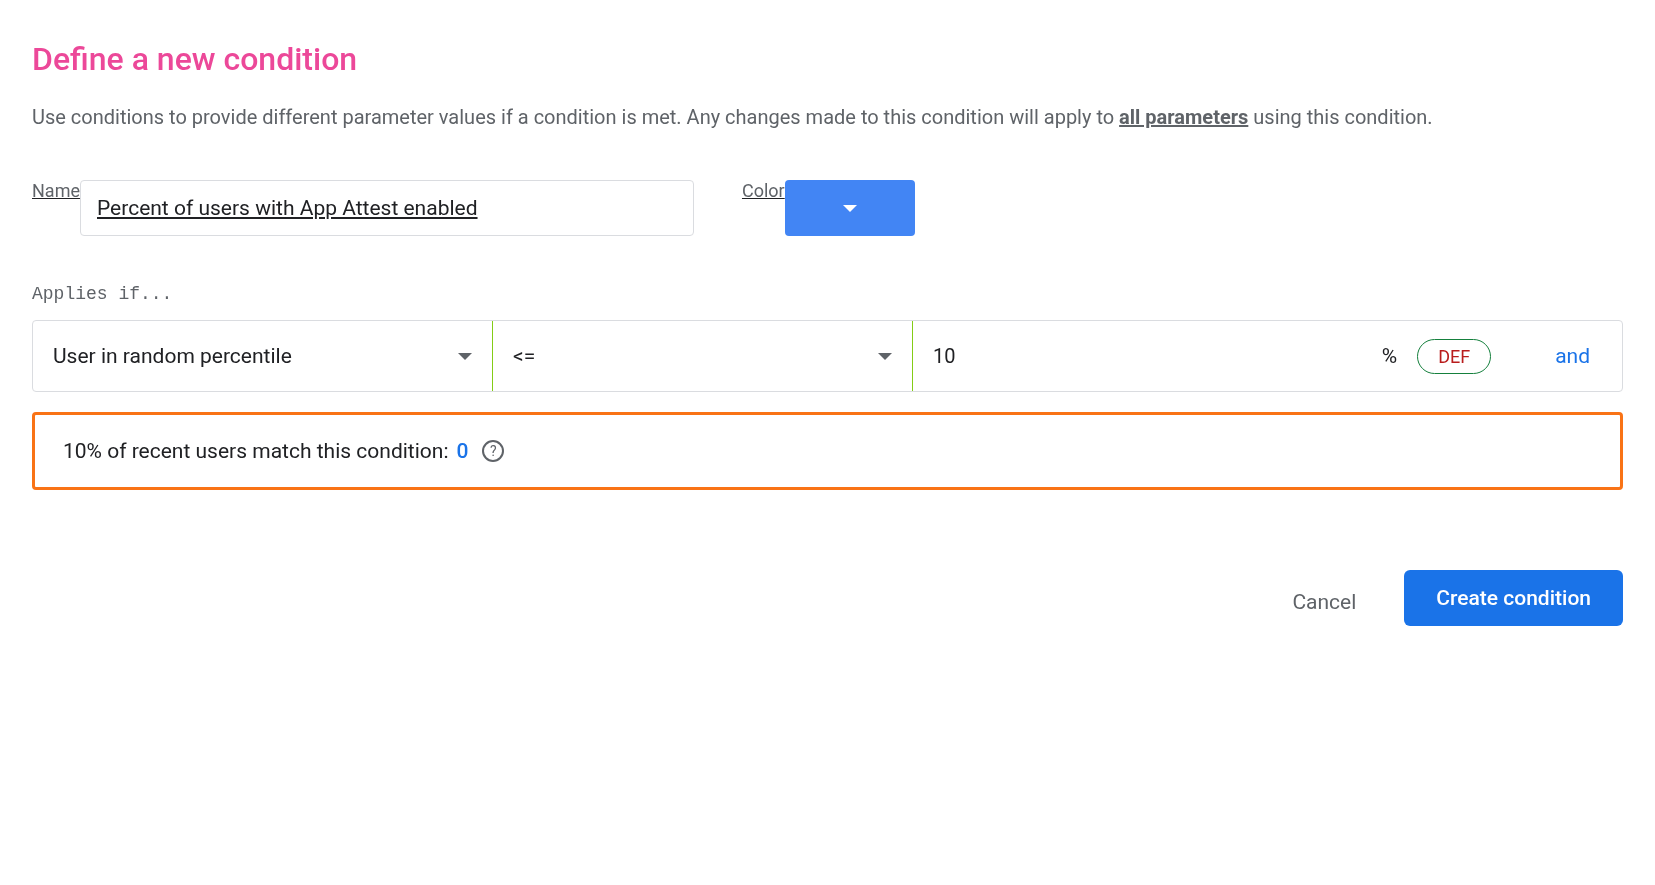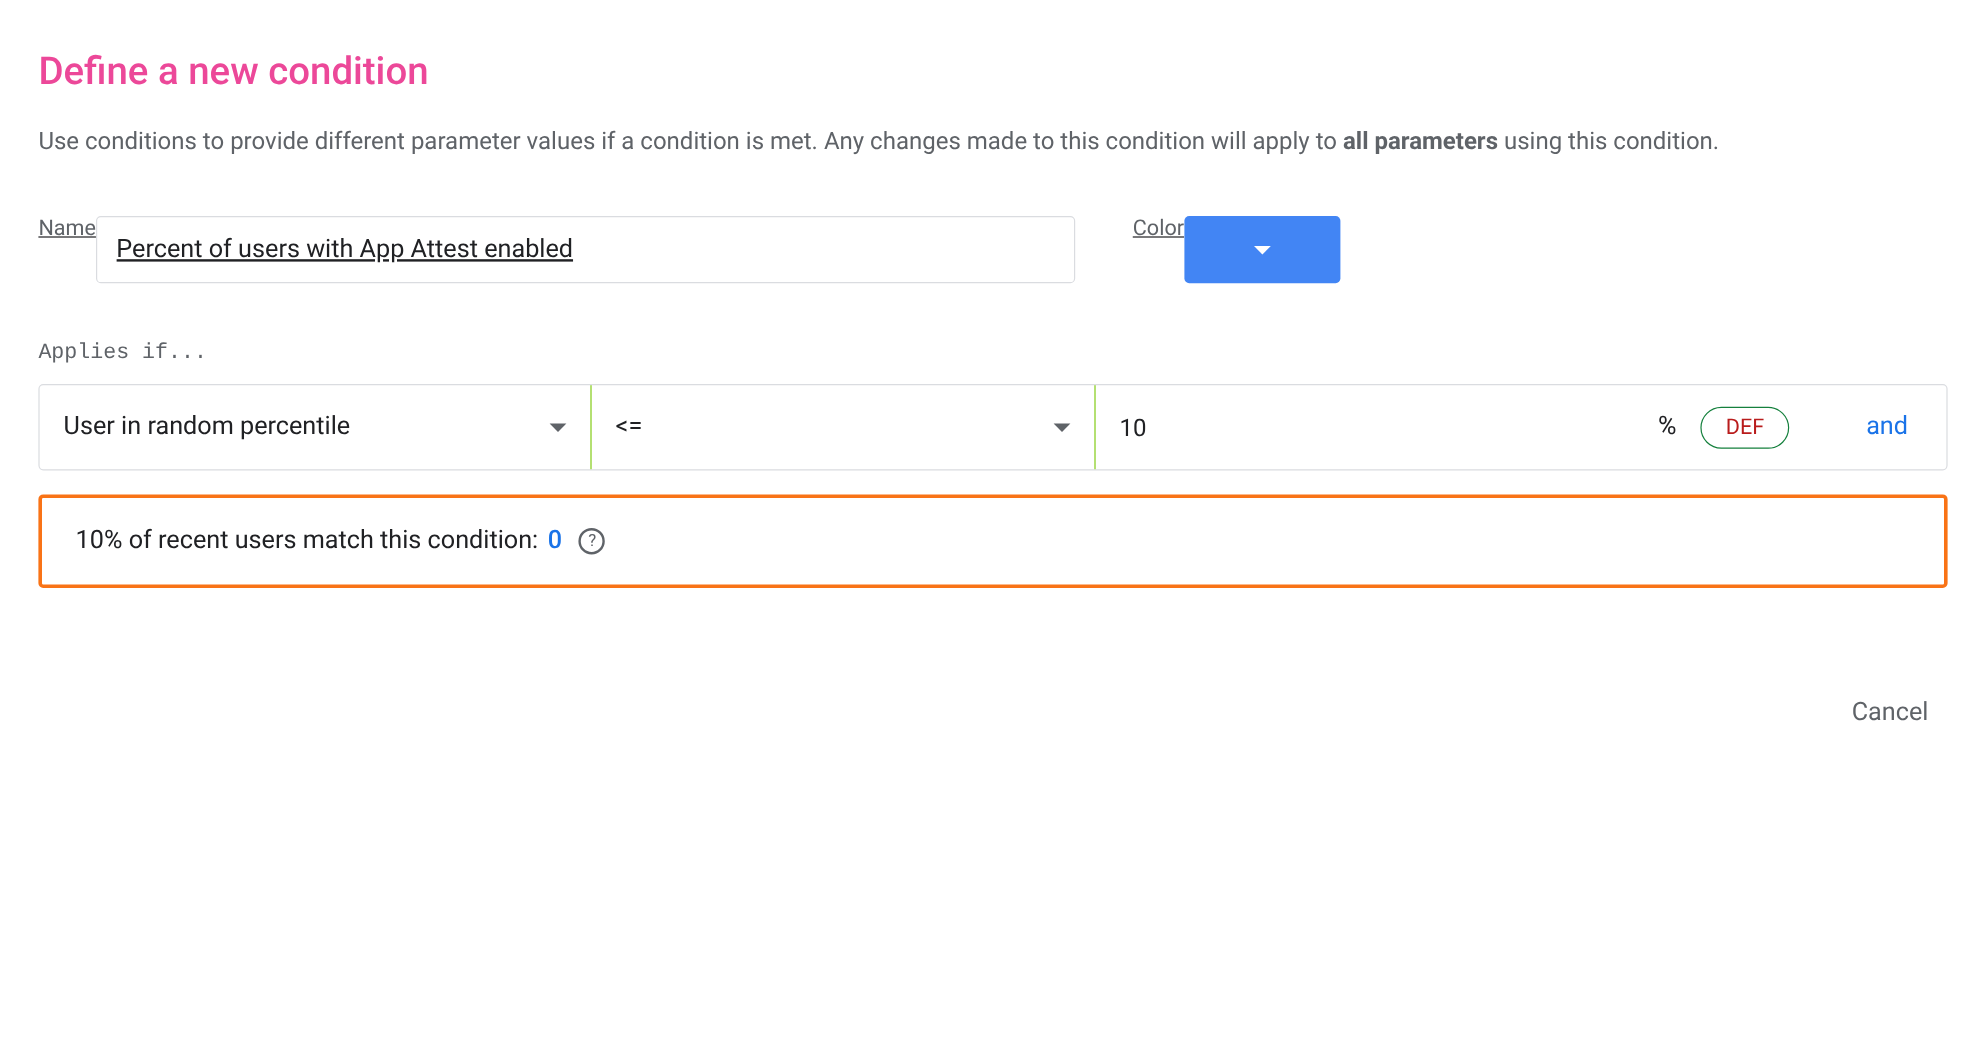--- a/index.html
+++ b/index.html
@@ -28,6 +28,7 @@
     .description strong {
       font-weight: 700;
       color: #5f6368;
+      text-decoration: underline;
     }
     .field-row {
       display: flex;

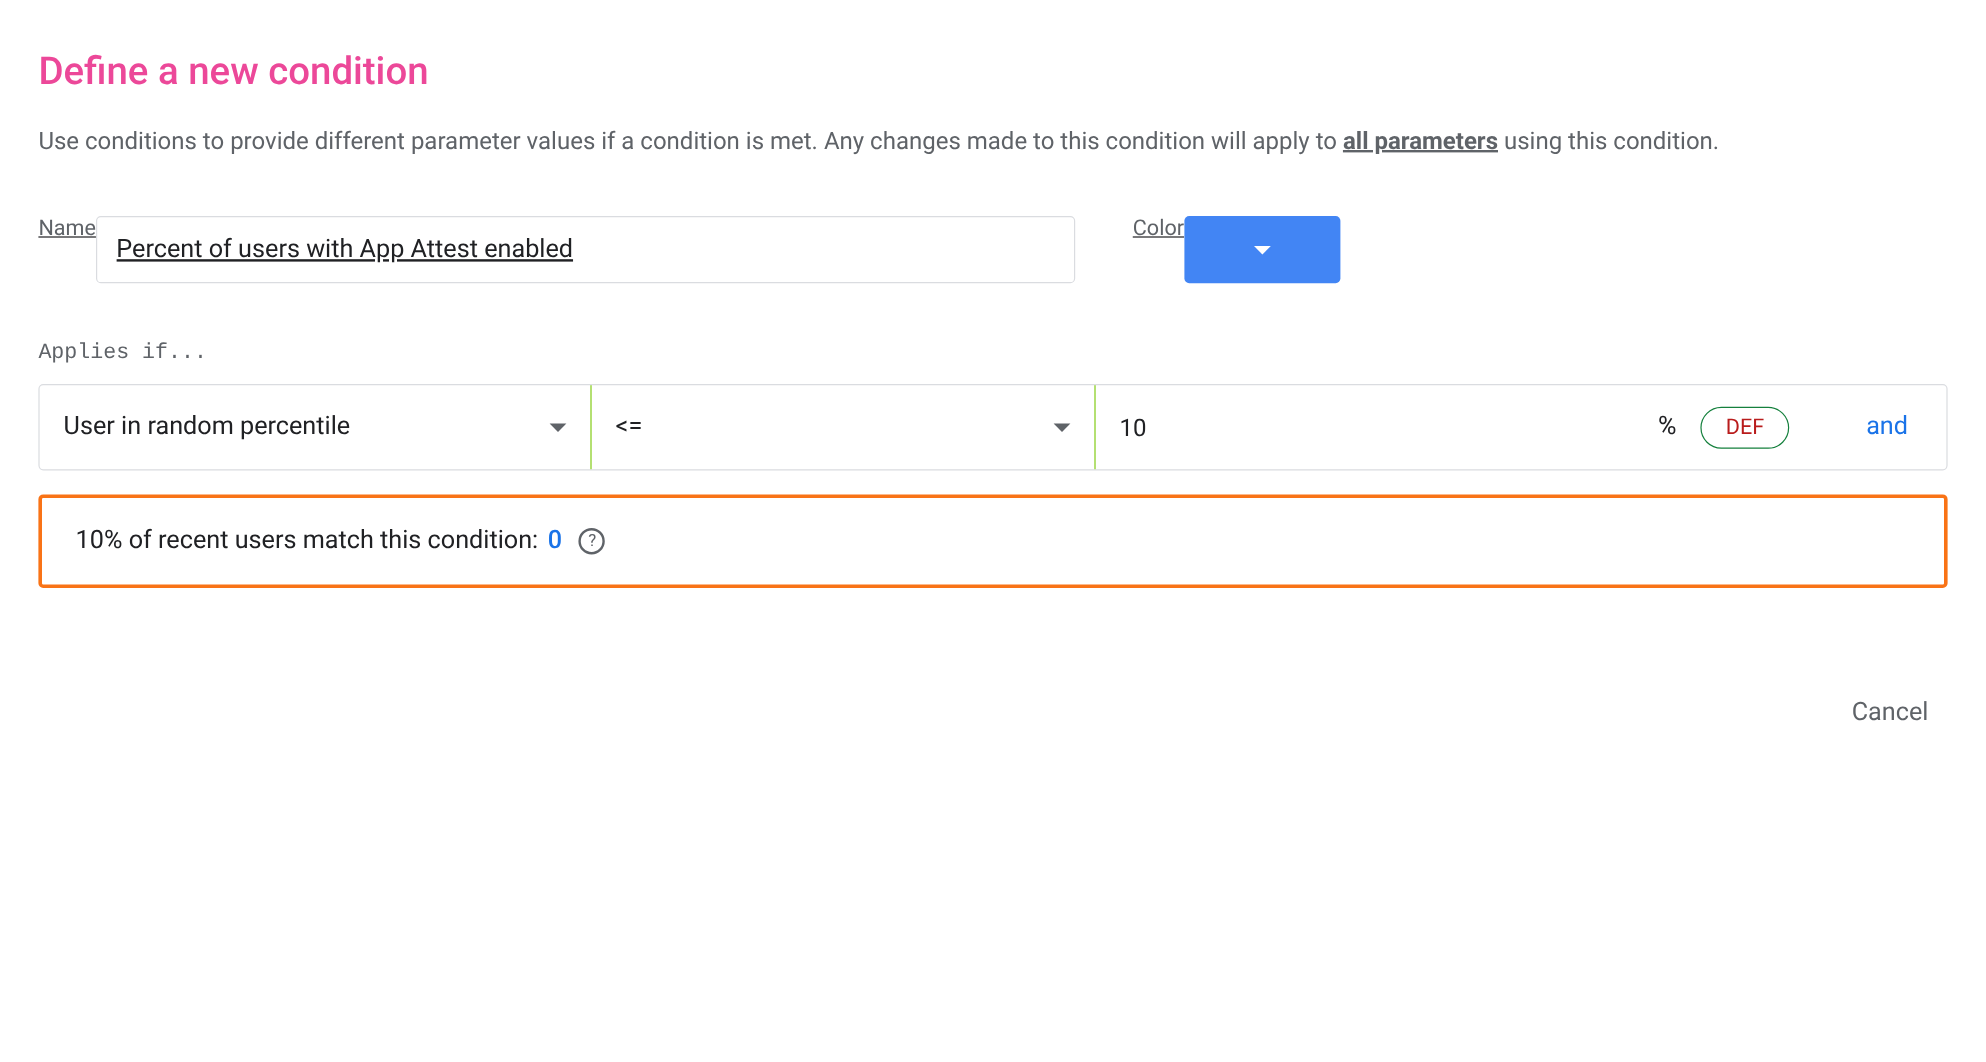--- a/index.html
+++ b/index.html
@@ -52,7 +52,7 @@
       font-size: 21px;
       color: #202124;
       font-family: inherit;
-      width: 816px;
+      width: 614px;
       outline: none;
     }
     .color-button {

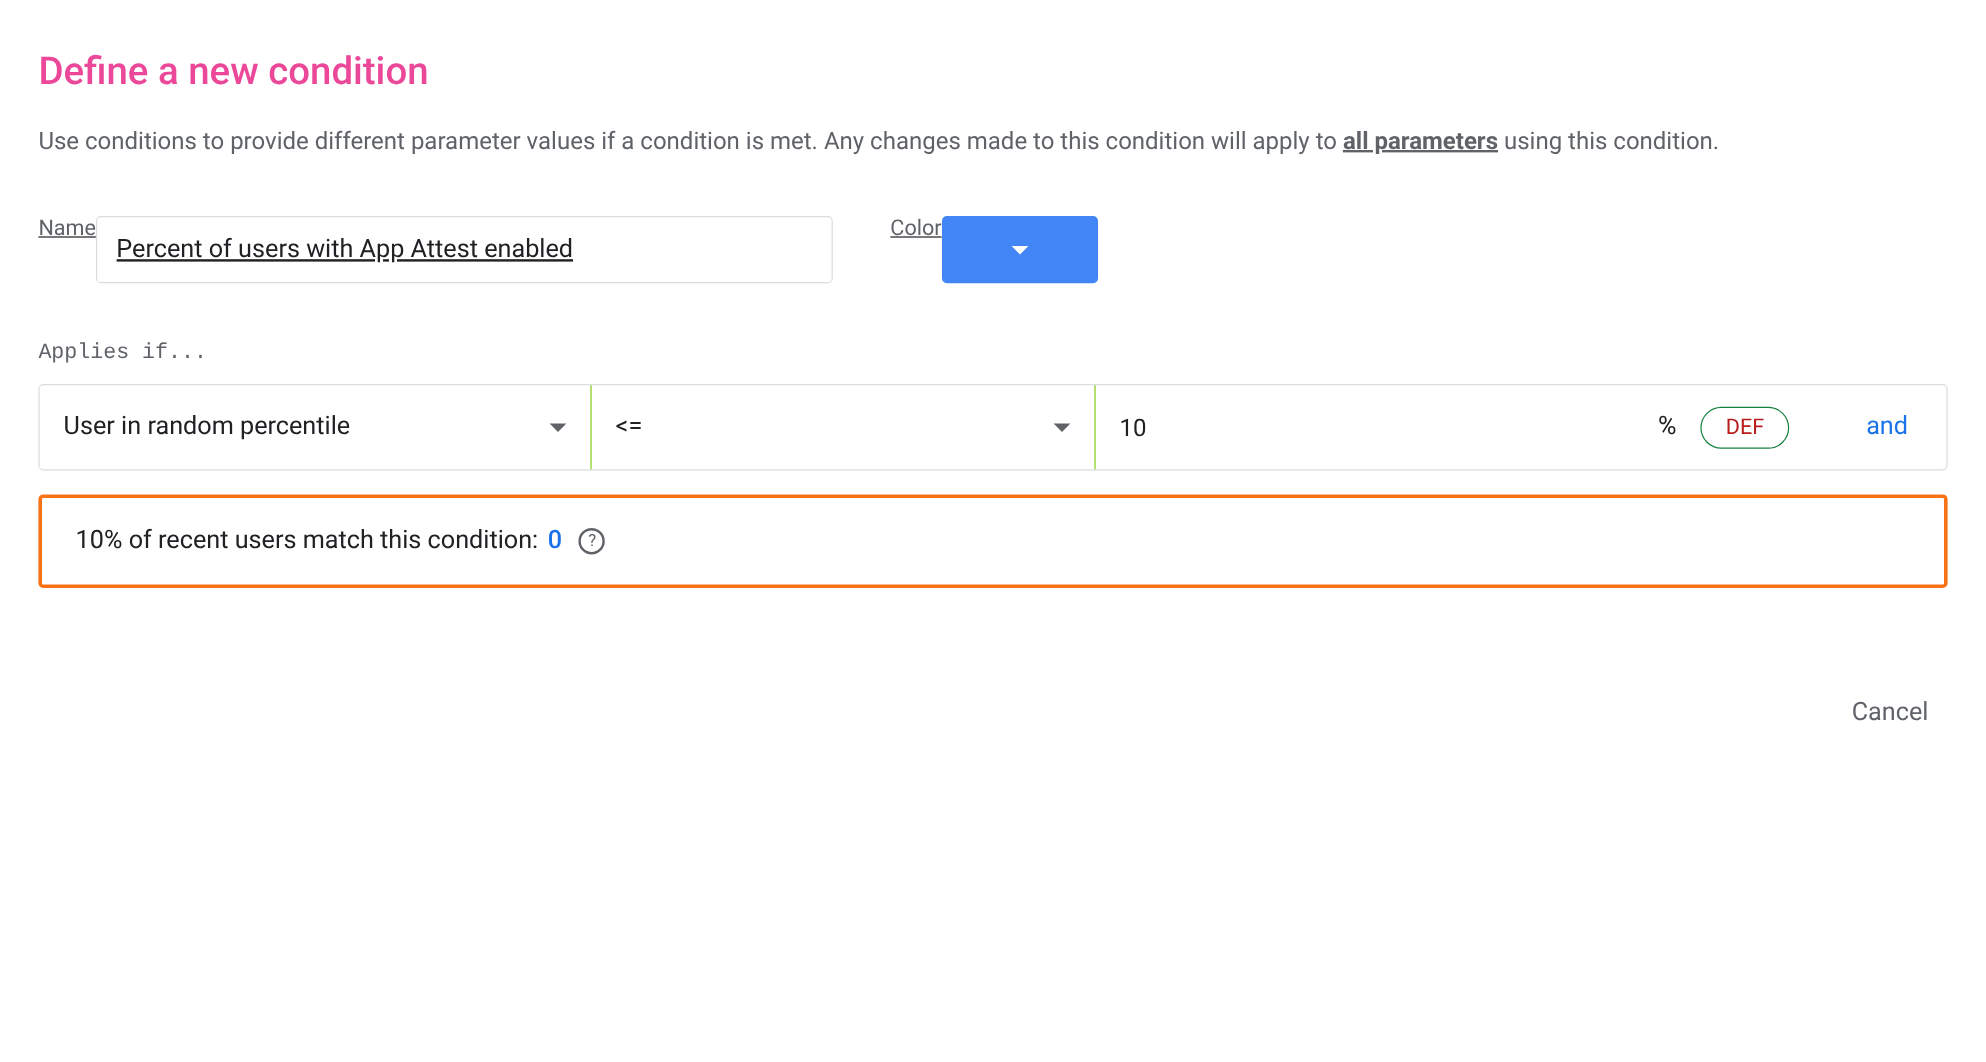--- a/index.html
+++ b/index.html
@@ -256,6 +256,7 @@
 
 <div class="actions">
   <button class="cancel-btn">Cancel</button>
+  <button class="create-btn">Create condition</button>
 </div>
 
 </body></html>

